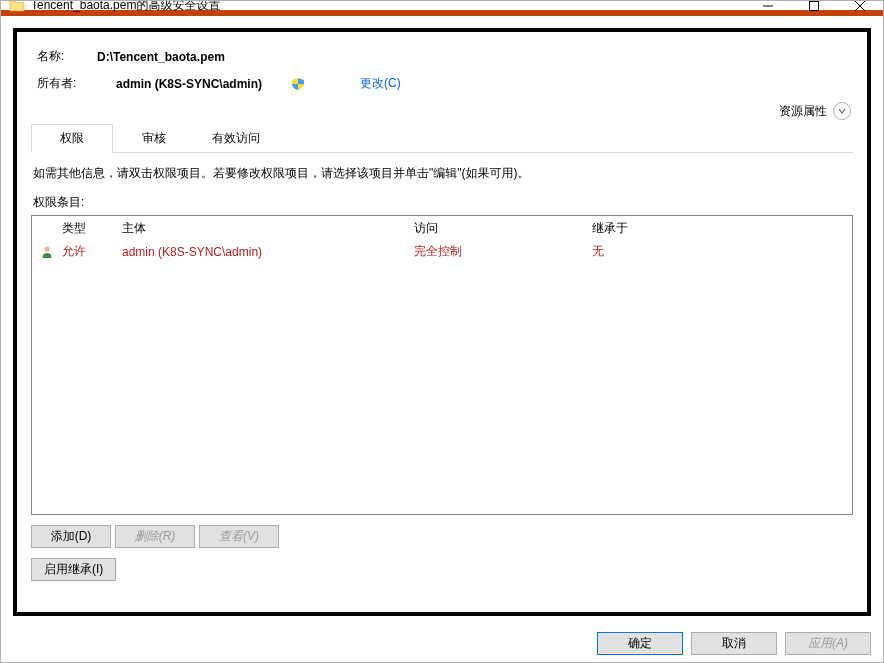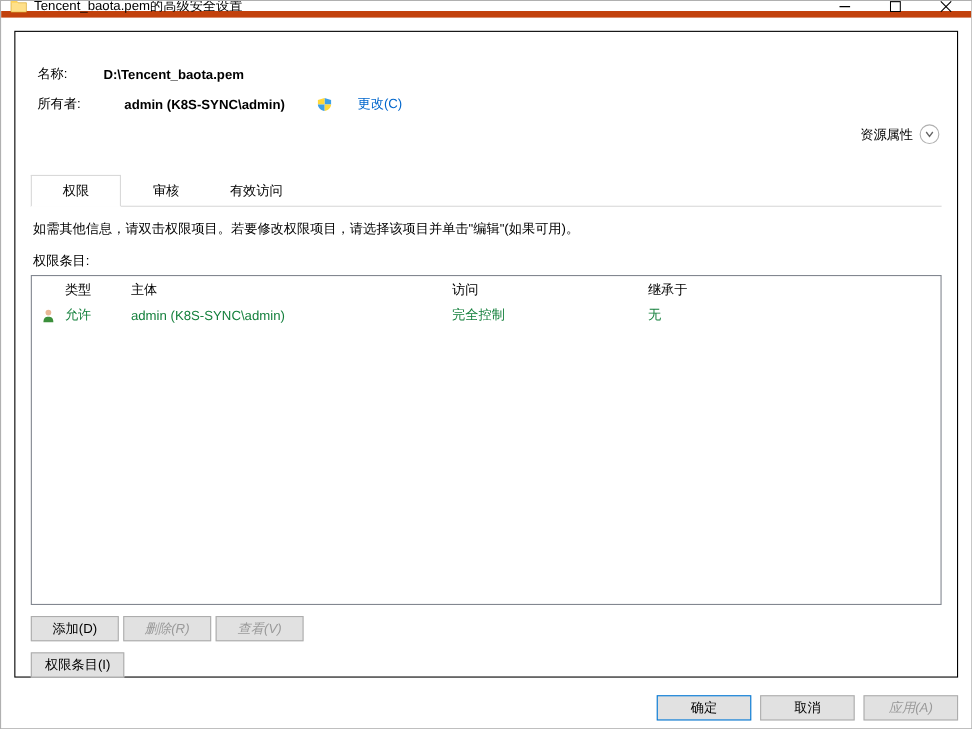--- a/index.html
+++ b/index.html
@@ -53,9 +53,9 @@
       padding: 12px;
     }
     .inner-panel {
-      border: 1px solid #000000;
+      border: 4px solid #000000;
       height: 588px;
-      padding: 24px 14px 12px 14px;
+      padding: 10px 14px 12px 14px;
       position: relative;
     }
     .info-row {

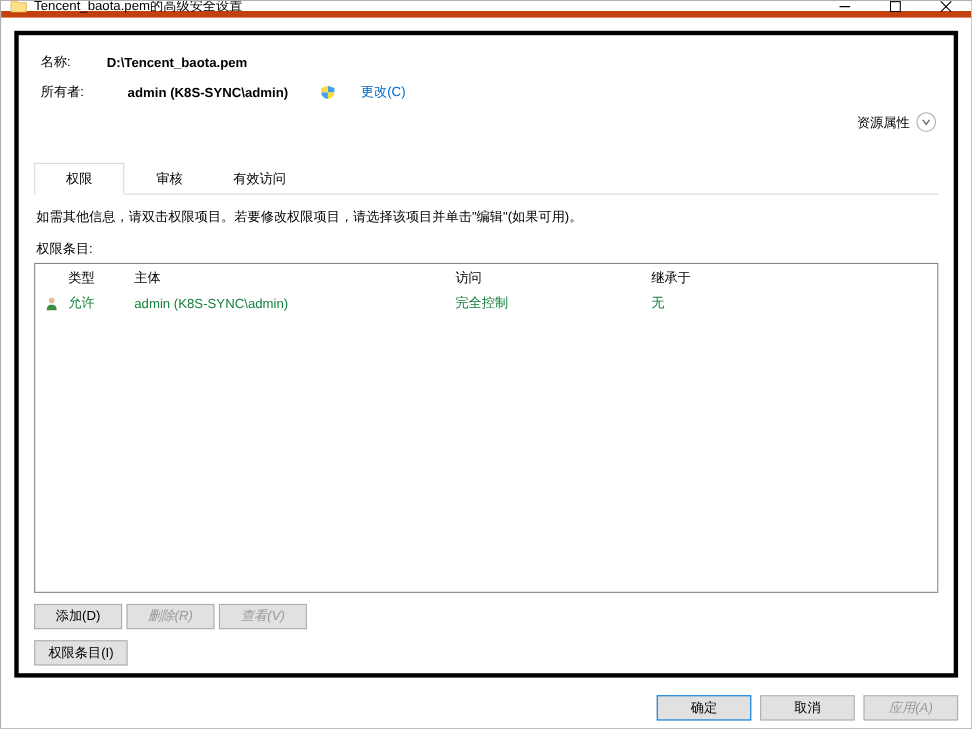--- a/index.html
+++ b/index.html
@@ -92,6 +92,7 @@
     .link {
       color: #0066cc;
       cursor: pointer;
+      margin-left: 32px;
     }
     .resource-row {
       display: flex;

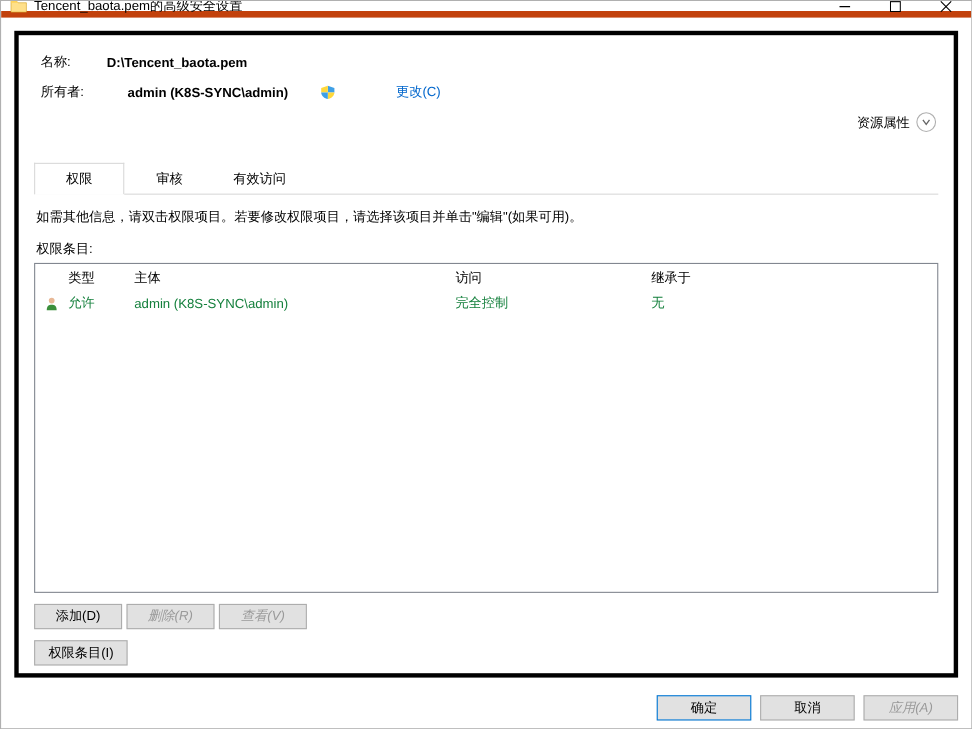--- a/index.html
+++ b/index.html
@@ -127,7 +127,6 @@
       cursor: pointer;
       color: #000;
       position: relative;
-      margin-top: 24px;
     }
     .tab.active {
       border-color: #d9d9d9;

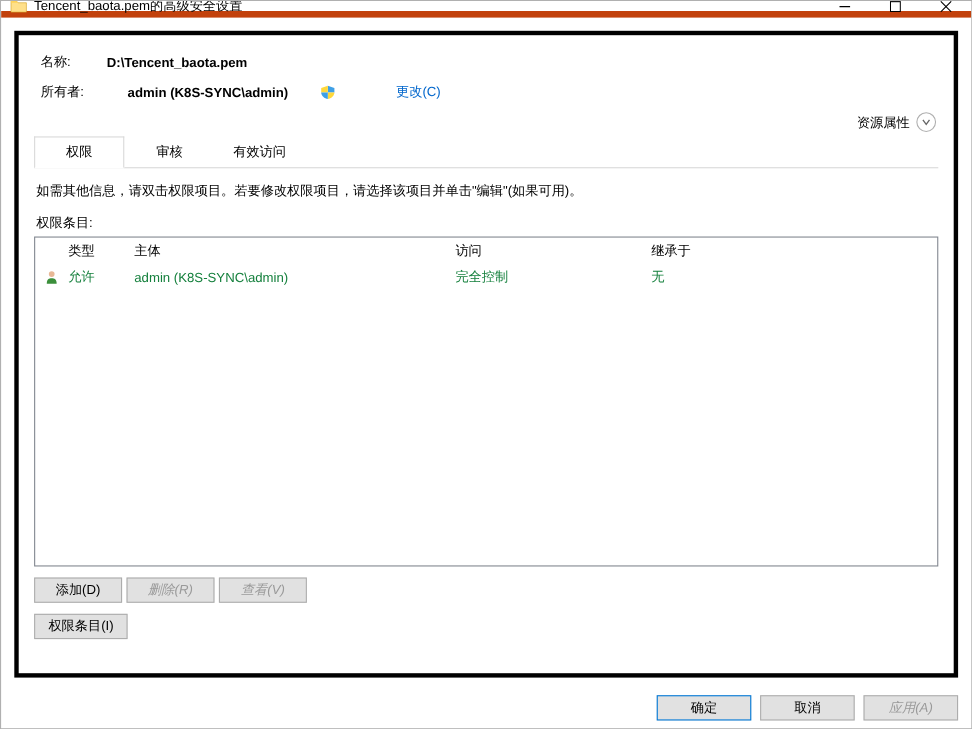--- a/index.html
+++ b/index.html
@@ -162,7 +162,7 @@
       display: flex;
       padding: 2px 8px;
       align-items: center;
-      color: #15803d;
+      color: #b91c1c;
       cursor: pointer;
     }
     .user-icon {

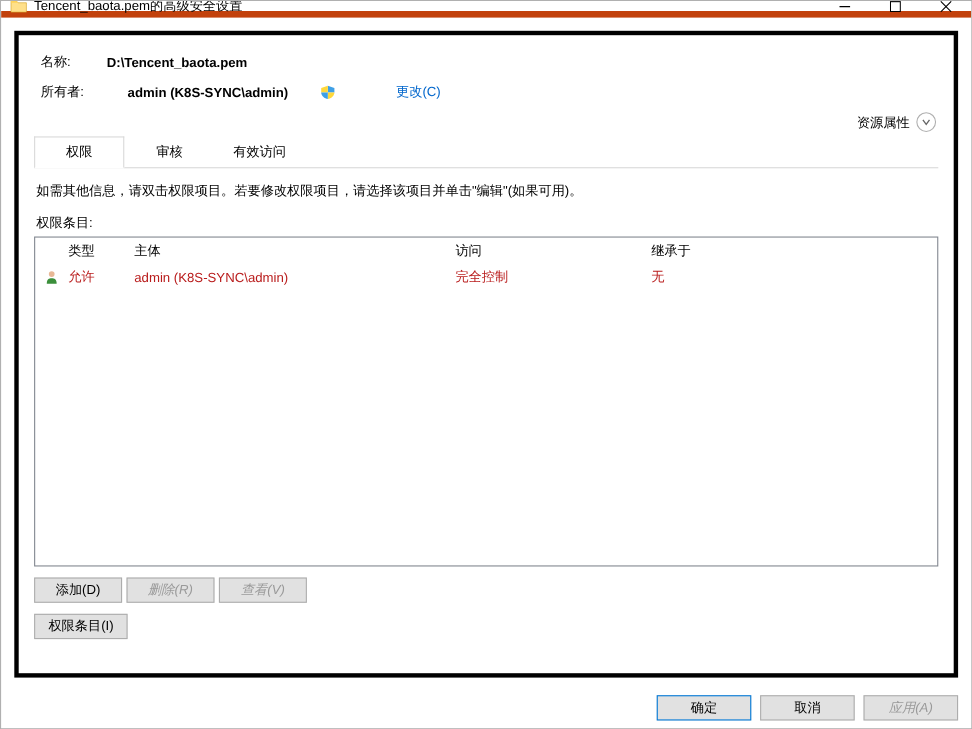--- a/index.html
+++ b/index.html
@@ -309,7 +309,7 @@
     </div>
 
     <div class="btn-row2">
-      <button class="btn">权限条目(I)</button>
+      <button class="btn">启用继承(I)</button>
     </div>
 
   </div>

